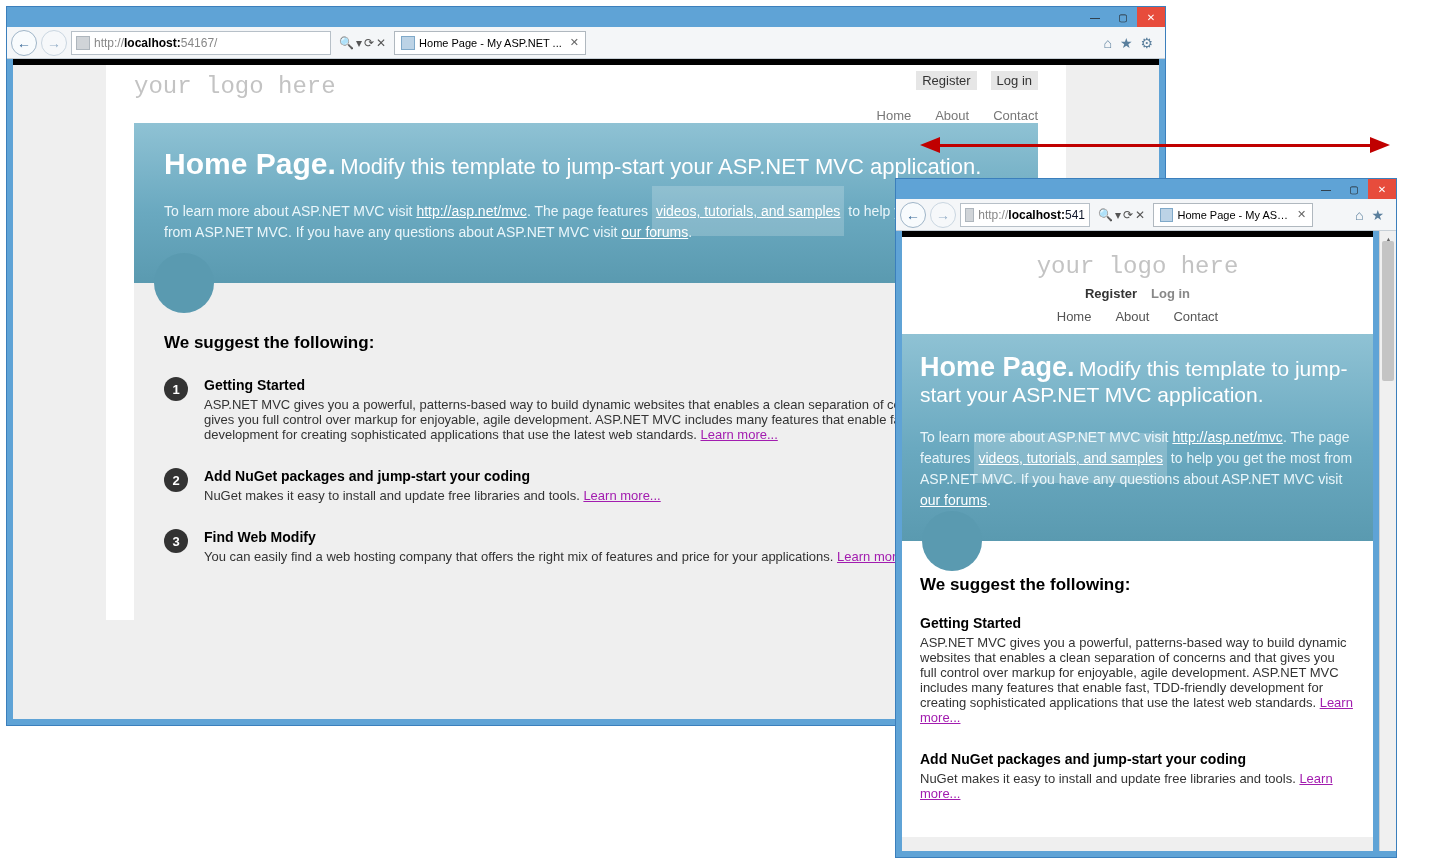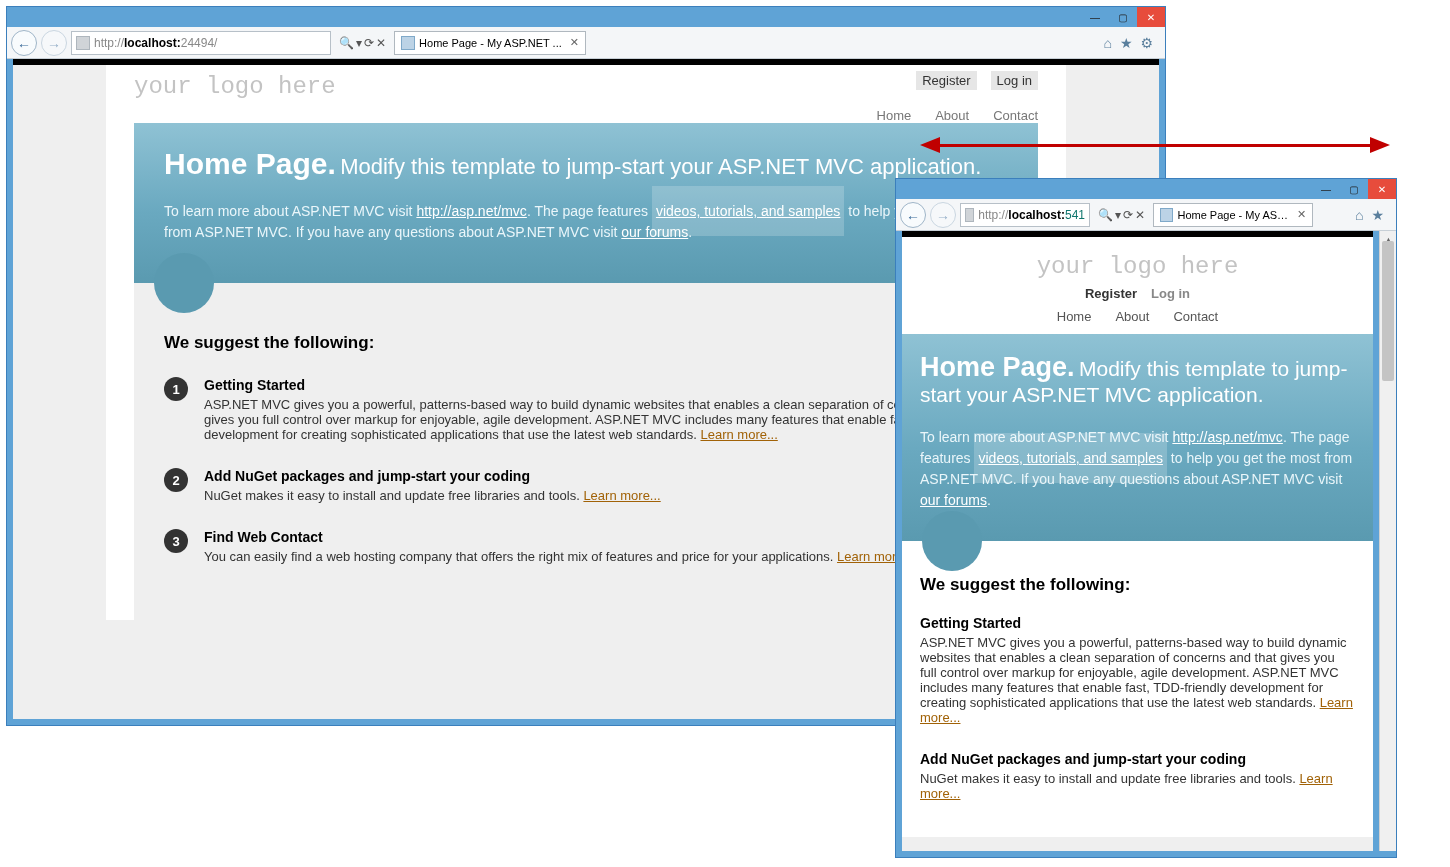--- a/index.html
+++ b/index.html
@@ -223,7 +223,7 @@
       <span class="favicon"></span>
       <span style="color:#888">http://</span>
       <span style="color:#000;font-weight:bold">localhost:</span>
-      <span style="color:#888">24494/</span>
+      <span style="color:#888">54167/</span>
     </div>
     <div class="search-icons">
       <span>🔍</span>

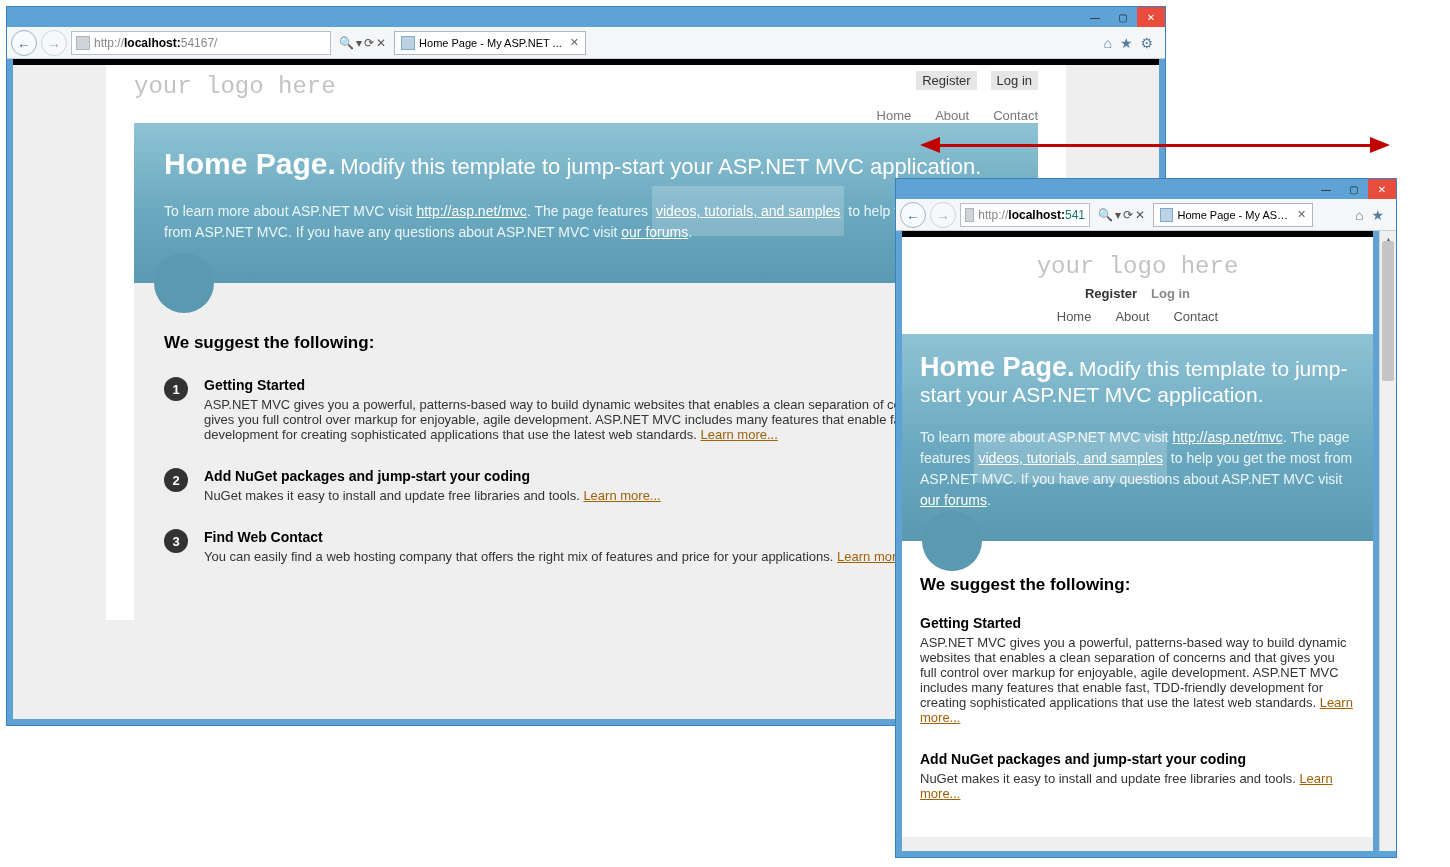--- a/index.html
+++ b/index.html
@@ -311,7 +311,7 @@
       <span class="favicon"></span>
       <span style="color:#888">http://</span>
       <span style="color:#000;font-weight:bold">localhost:</span>
-      <span style="color:#0f766e">541</span>
+      <span style="color:#0f172a">541</span>
     </div>
     <div class="search-icons">
       <span>🔍</span>

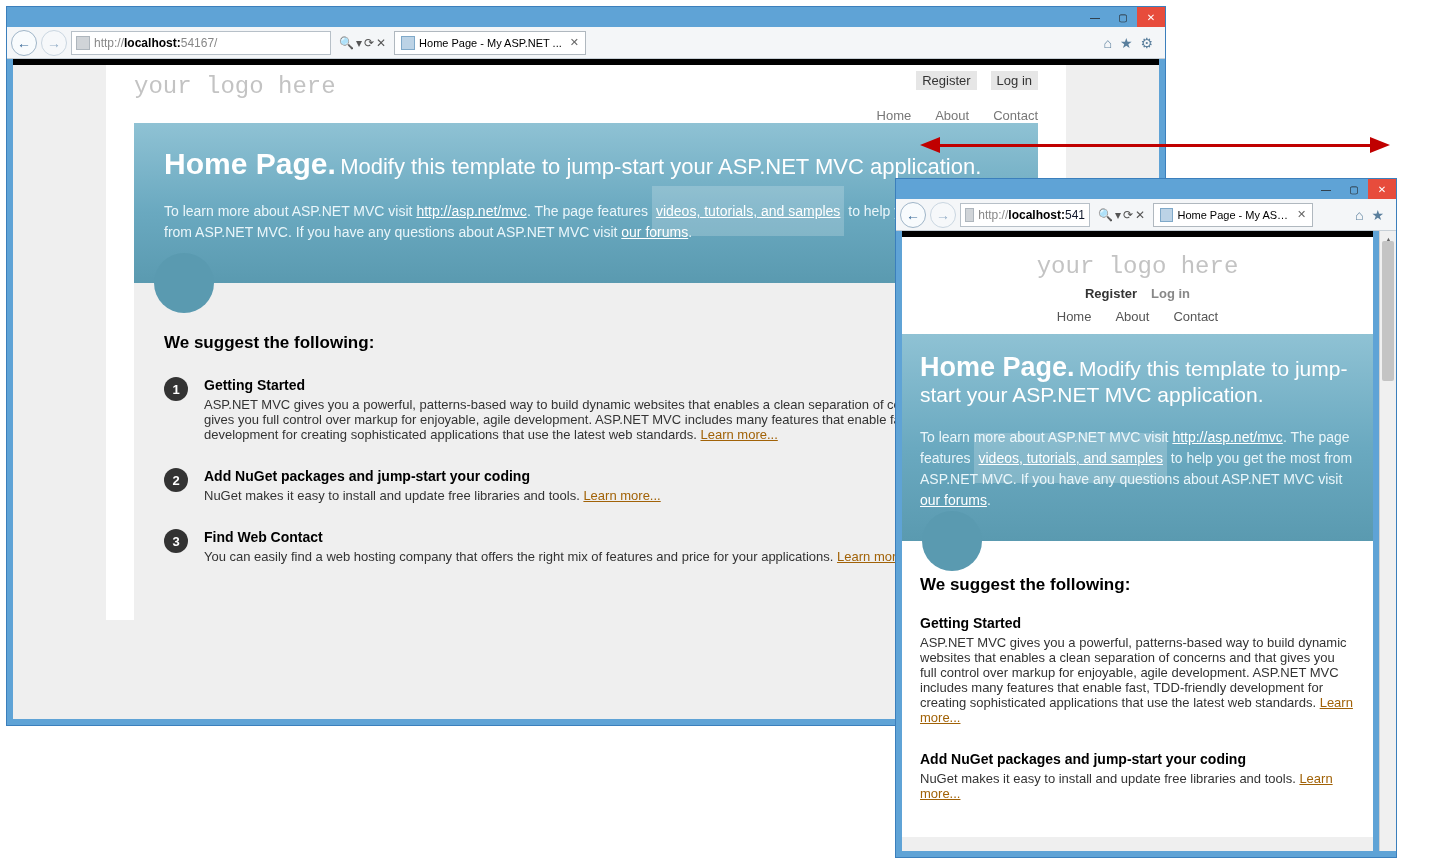--- a/index.html
+++ b/index.html
@@ -157,7 +157,7 @@
 }
 .item h3 { font-size: 14px; font-weight: 700; }
 .item p { font-size: 13px; color: #333; margin-top: 4px; }
-.item a { color: #a16207; text-decoration: underline; margin-top: 8px; }
+.item a { color: #a21caf; text-decoration: underline; margin-top: 8px; }
 .footer {
   margin: 0 28px;
   padding: 16px 30px 30px 30px;

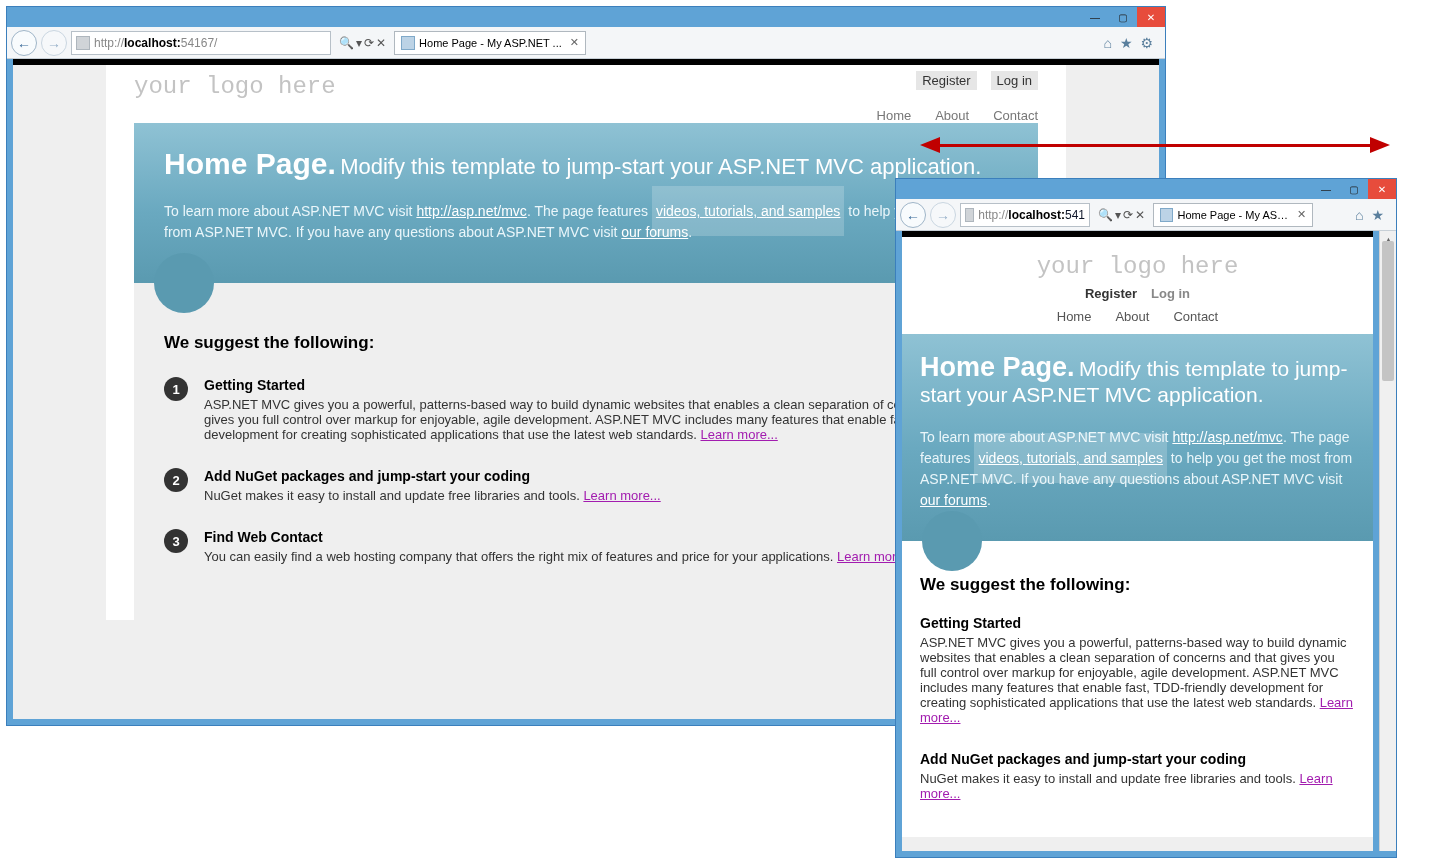--- a/index.html
+++ b/index.html
@@ -289,7 +289,7 @@
         <div class="item">
           <div class="num">3</div>
           <div>
-            <h3>Find Web Contact</h3>
+            <h3>Find Web Modify</h3>
             <p><span>You can easily find a web hosting company that offers the right mix of features and price for your applications.</span> <a>Learn more...</a></p>
           </div>
         </div>

